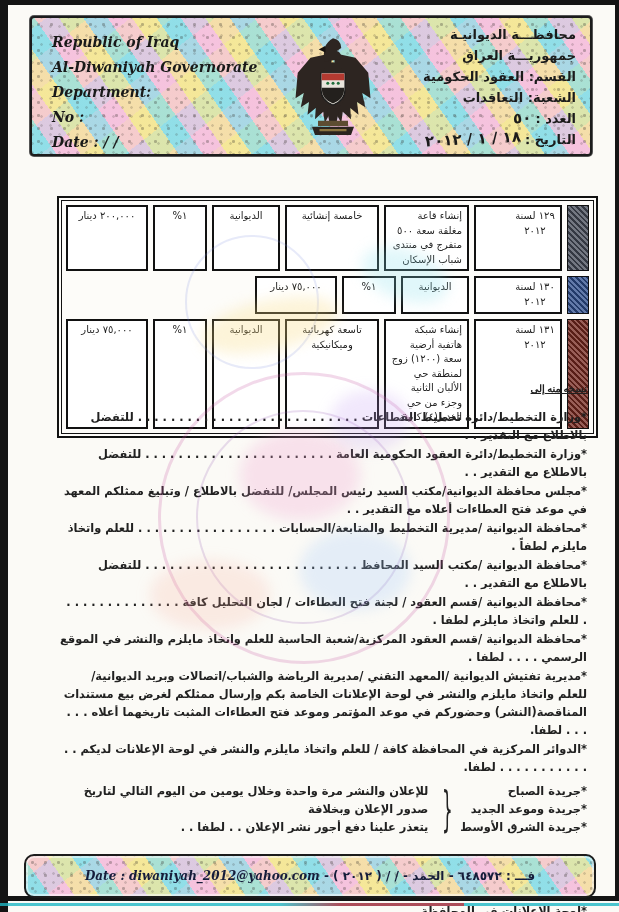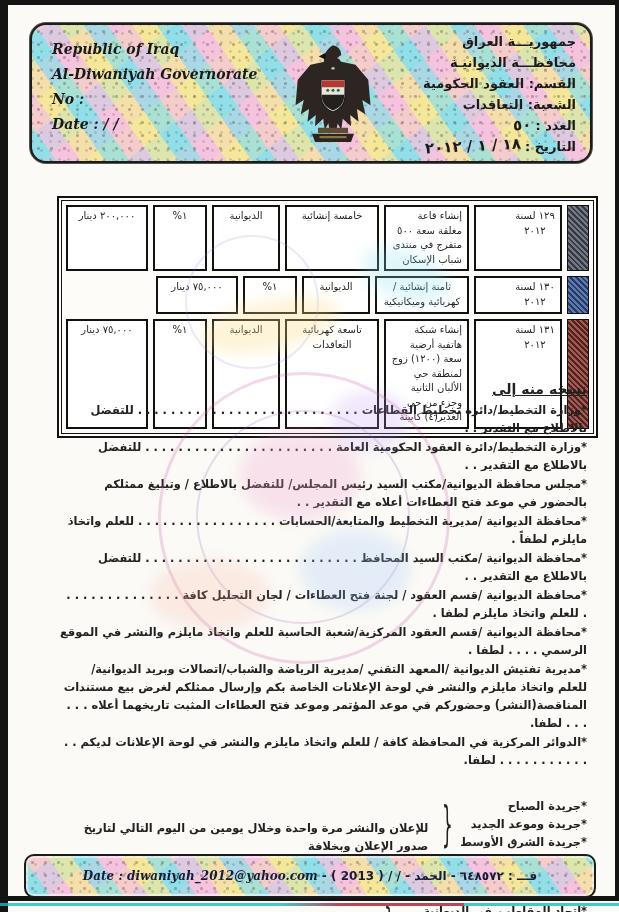--- a/index.html
+++ b/index.html
@@ -24,8 +24,8 @@
     background-size:13px 13px, 9px 9px, auto, auto;
     background-position:0 0, 5px 4px, 0 0, 0 0;
   }
-  .header-band{position:absolute;left:30px;top:23px;width:558px;height:136px;
-               border:2px solid #1c1c1c;border-radius:16px;box-shadow:0 0 0 1px #555;}
+  .header-band{position:absolute;left:30px;top:16px;width:558px;height:136px;
+               border:2px solid #1c1c1c;border-radius:4px;box-shadow:0 0 0 1px #555;}
   .footer-band{position:absolute;left:24px;top:854px;width:568px;height:40px;
                border:2px solid #1c1c1c;border-radius:10px;box-shadow:inset 0 0 0 2px rgba(255,255,255,.5);
                display:flex;align-items:center;justify-content:center;}

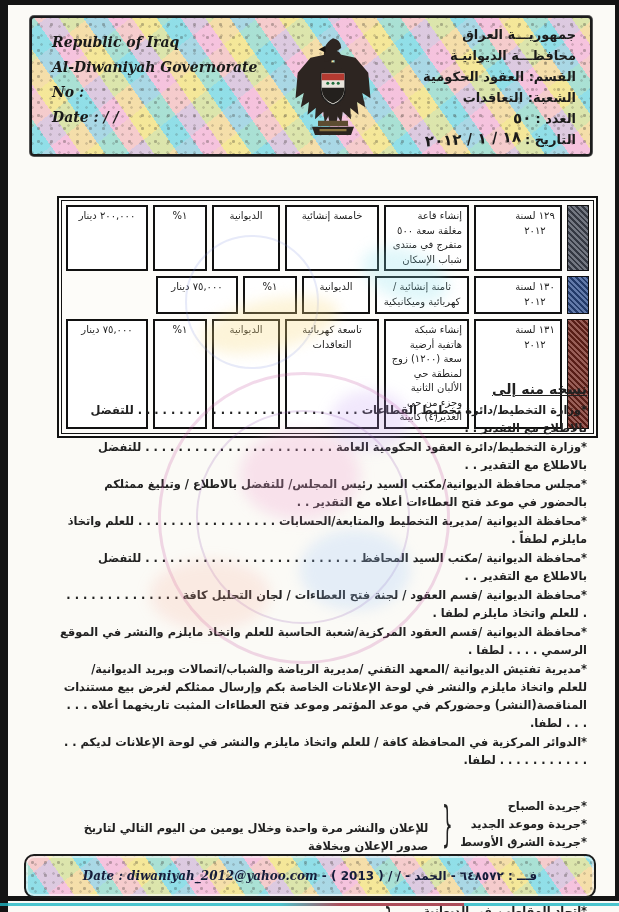--- a/index.html
+++ b/index.html
@@ -124,8 +124,8 @@
     </svg>
 
     <div class="hdr-ar">
+      <div>محافظـــة الديوانيـة</div>
       <div>جمهوريـــة العراق</div>
-      <div>محافظـــة الديوانيـة</div>
       <div>القسم: العقود الحكومية</div>
       <div>الشعبة: التعاقدات</div>
       <div>

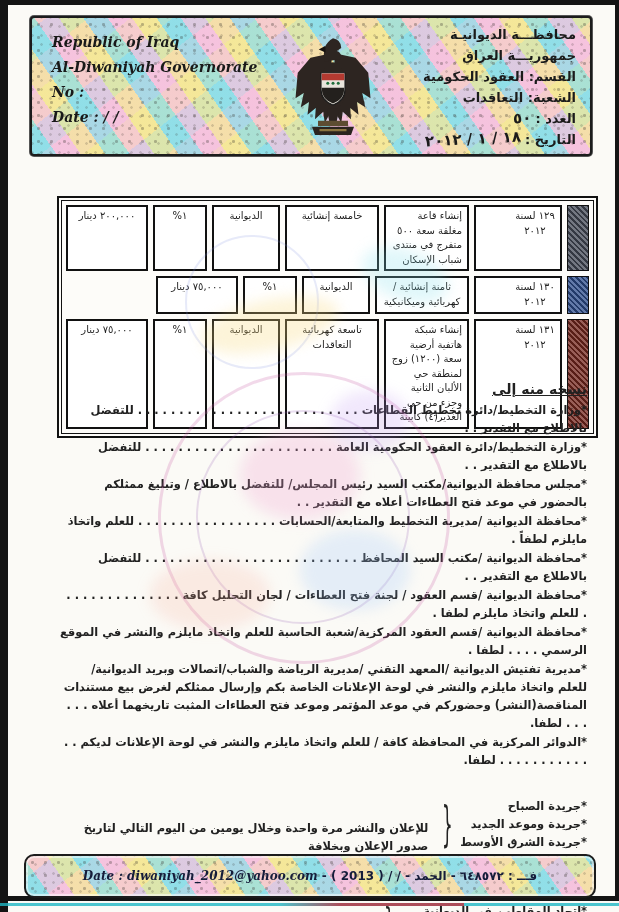--- a/index.html
+++ b/index.html
@@ -94,6 +94,7 @@
     <div class="hdr-en">
       <div>Republic of Iraq</div>
       <div>Al-Diwaniyah Governorate</div>
+      <div>Department:</div>
       <div>No :</div>
       <div>Date :       /       /</div>
     </div>

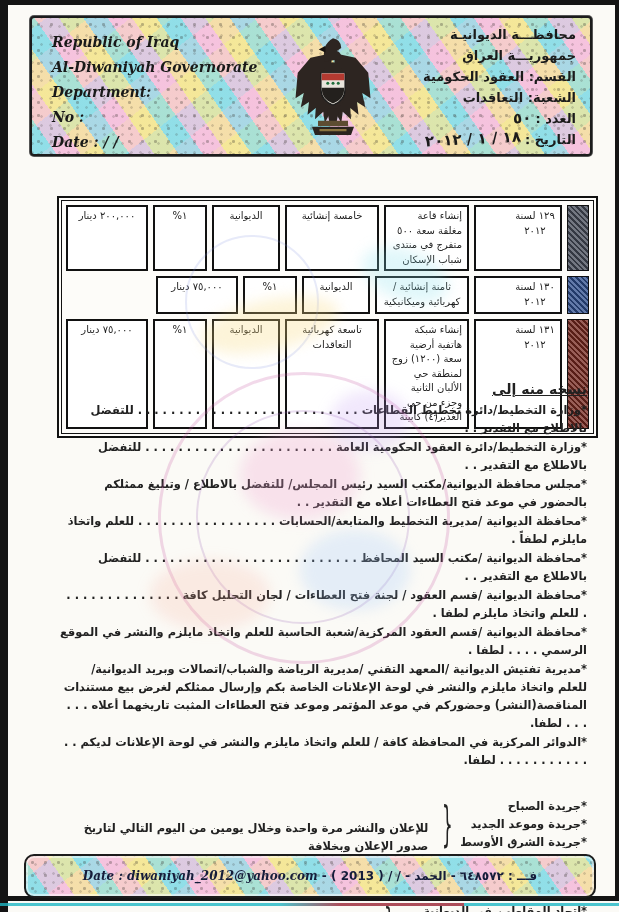--- a/index.html
+++ b/index.html
@@ -160,7 +160,6 @@
           <div class="stampbox" style="background-color: rgb(46, 78, 140);"></div>
         </div>
         <div class="tcell c-ref">١٣٠ لسنة ٢٠١٢</div>
-        <div class="tcell c-cat">ثامنة إنشائية /كهربائية وميكانيكية</div>
         <div class="tcell c-dept">الديوانية</div>
         <div class="tcell c-pct" dir="ltr">%١</div>
         <div class="tcell c-amt">٧٥,٠٠٠ دينار</div>

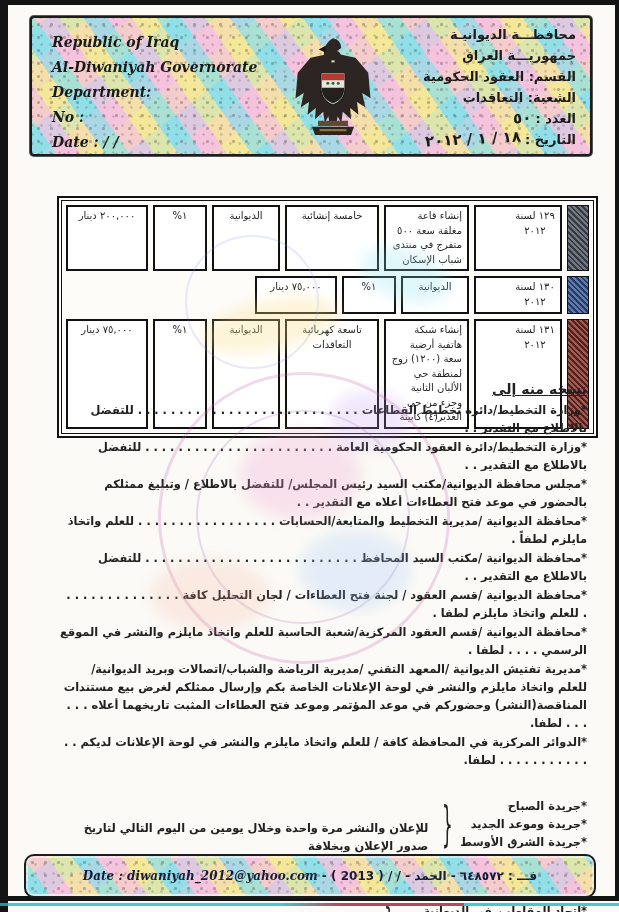--- a/index.html
+++ b/index.html
@@ -171,7 +171,7 @@
         </div>
         <div class="tcell c-ref">١٣١ لسنة ٢٠١٢</div>
         <div class="tcell c-desc">إنشاء شبكة هاتفية أرضية سعة (١٢٠٠) زوج لمنطقة حي الألبان الثانية وجزء من حي الغدير(٤) كابينة</div>
-        <div class="tcell c-cat">تاسعة كهربائية التعاقدات</div>
+        <div class="tcell c-cat">تاسعة كهربائية وميكانيكية</div>
         <div class="tcell c-dept">الديوانية</div>
         <div class="tcell c-pct" dir="ltr">%١</div>
         <div class="tcell c-amt">٧٥,٠٠٠ دينار</div>

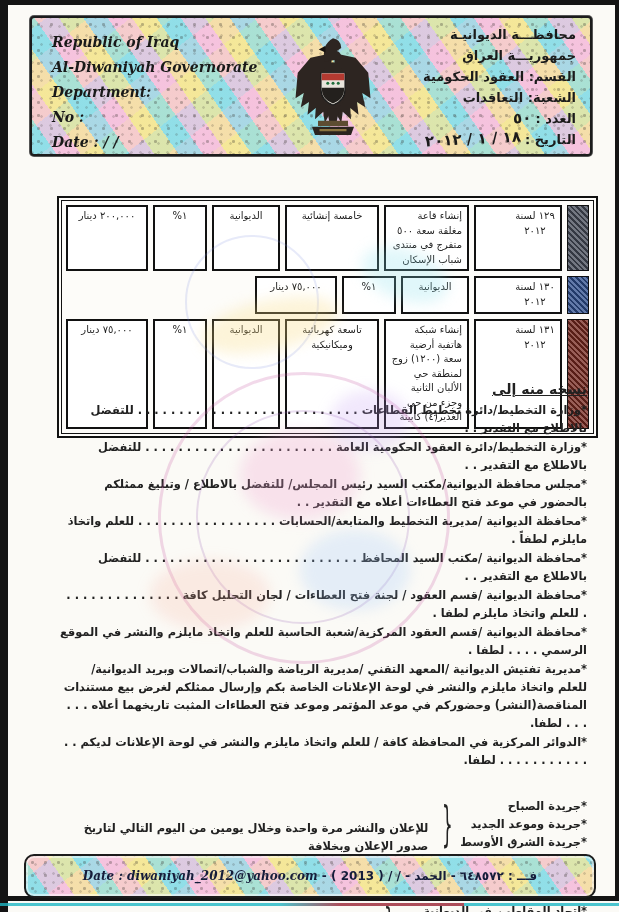--- a/index.html
+++ b/index.html
@@ -58,7 +58,7 @@
   
   .copies{position:absolute;right:32px;top:380px;width:528px;direction:rtl;text-align:right;
           font-size:11.4px;font-weight:600;line-height:18px;color:#212121;}
-  .copies-title{font-weight:bold;font-size:14px;text-decoration:underline;margin-bottom:3px;}
+  .copies-title{font-weight:bold;font-size:10px;text-decoration:underline;margin-bottom:10px;font-family:Liberation Serif, serif;}
   .copy-line{margin-bottom:1px;}
   .brace-group{display:flex;direction:rtl;align-items:center;margin-top:6px;gap:4px;}
   .bg-names{flex:0 0 auto;}

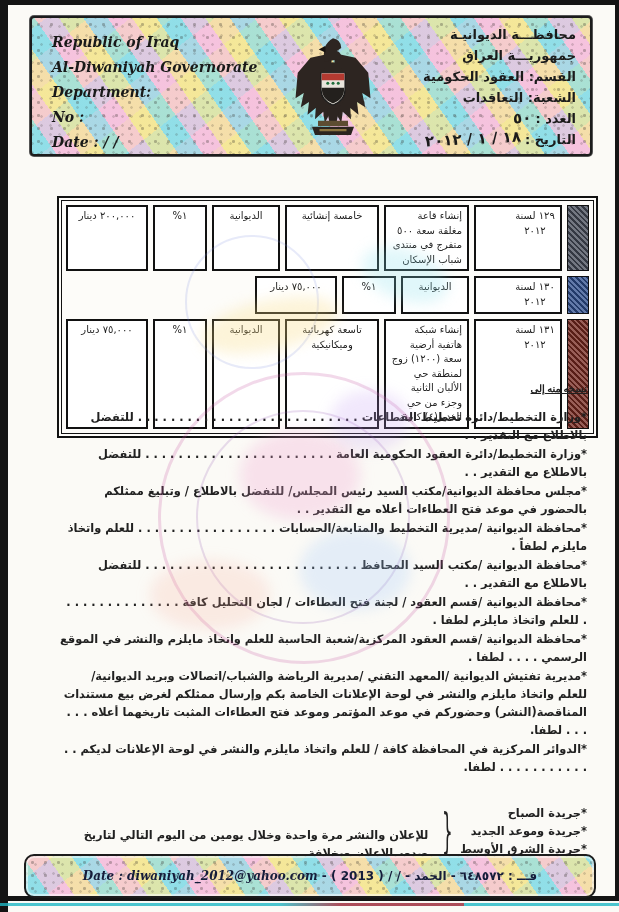--- a/index.html
+++ b/index.html
@@ -184,7 +184,7 @@
     <div class="copies-title">نسخه منه إلى</div>
     <div class="copy-line">*وزارة التخطيط/دائرة تخطيط القطاعات . . . . . . . . . . . . . . . . . . . . . . . . . . . للتفضل بالاطلاع مع التقدير . .</div>
     <div class="copy-line">*وزارة التخطيط/دائرة العقود الحكومية العامة . . . . . . . . . . . . . . . . . . . . . . . للتفضل بالاطلاع مع التقدير . .</div>
-    <div class="copy-line">*مجلس محافظة الديوانية/مكتب السيد رئيس المجلس/ للتفضل بالاطلاع / وتبليغ ممثلكم بالحضور في موعد فتح العطاءات أعلاه مع التقدير . .</div>
+    <div class="copy-line">*مجلس محافظة الديوانية/مكتب السيد رئيس المجلس/ للتفضل بالاطلاع / وتبليغ ممثلكم المعهد في موعد فتح العطاءات أعلاه مع التقدير . .</div>
     <div class="copy-line">*محافظة الديوانية /مديرية التخطيط والمتابعة/الحسابات . . . . . . . . . . . . . . . . . للعلم واتخاذ مايلزم لطفاً .</div>
     <div class="copy-line">*محافظة الديوانية /مكتب السيد المحافظ . . . . . . . . . . . . . . . . . . . . . . . . . . للتفضل بالاطلاع مع التقدير . .</div>
     <div class="copy-line">*محافظة الديوانية /قسم العقود / لجنة فتح العطاءات / لجان التحليل كافة . . . . . . . . . . . . . . . للعلم واتخاذ مايلزم لطفا .</div>

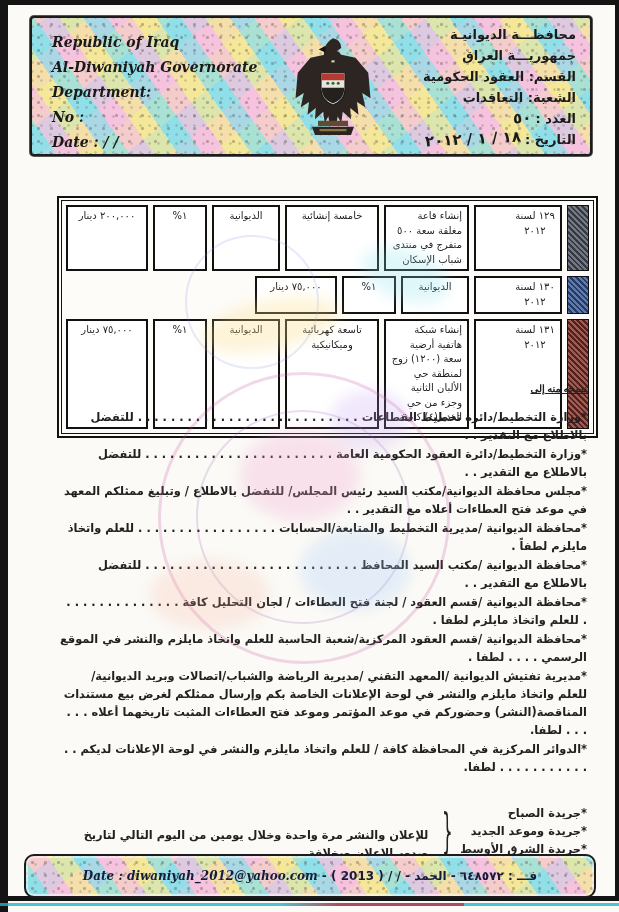--- a/index.html
+++ b/index.html
@@ -64,7 +64,7 @@
   .bg-names{flex:0 0 auto;}
   .bg-brace{flex:0 0 18px;font-size:14px;color:#222;display:flex;align-items:center;justify-content:center;}
   .bg-brace span{display:inline-block;transform:scaleY(3.4) scaleX(1.2);font-weight:normal;}
-  .bg-note{flex:1 1 auto;padding-right:6px;margin-top:44px;}
+  .bg-note{flex:1 1 auto;padding-right:6px;}
   .final-line{margin-top:14px;}
   
   .stamp-ring{position:absolute;border-radius:50%;pointer-events:none;}

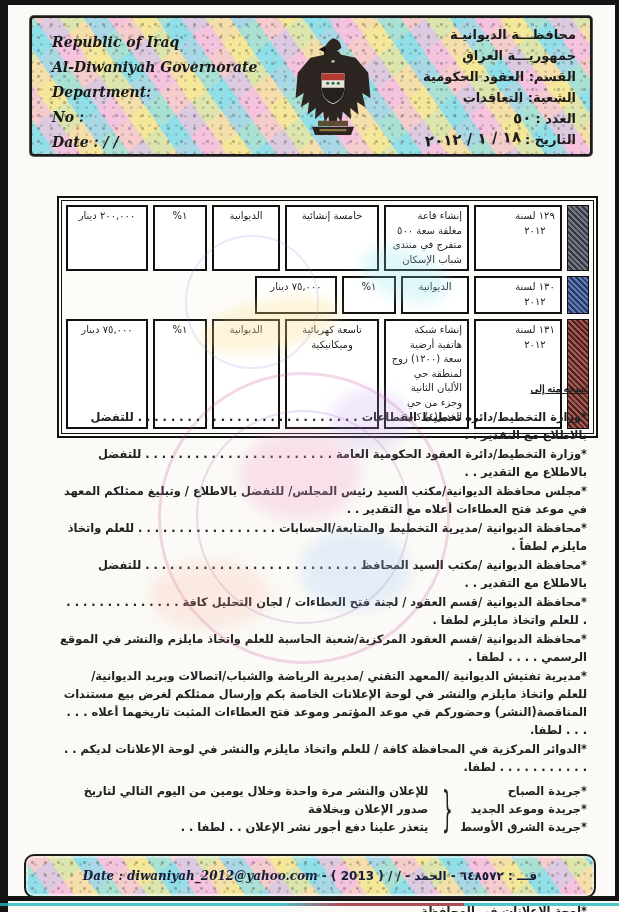--- a/index.html
+++ b/index.html
@@ -235,7 +235,7 @@
     <div class="footer-text">
       <span>فـــ : ٦٤٨٥٧٢ - الحمد</span>
       <span> - </span>
-      <span>/      / ( 2013 )</span>
+      <span>/      / ( ٢٠١٢ )</span>
       <span> - </span>
       <span class="en" dir="ltr"><span>Date : </span><span>diwaniyah_2012@yahoo.com</span></span>
     </div>

